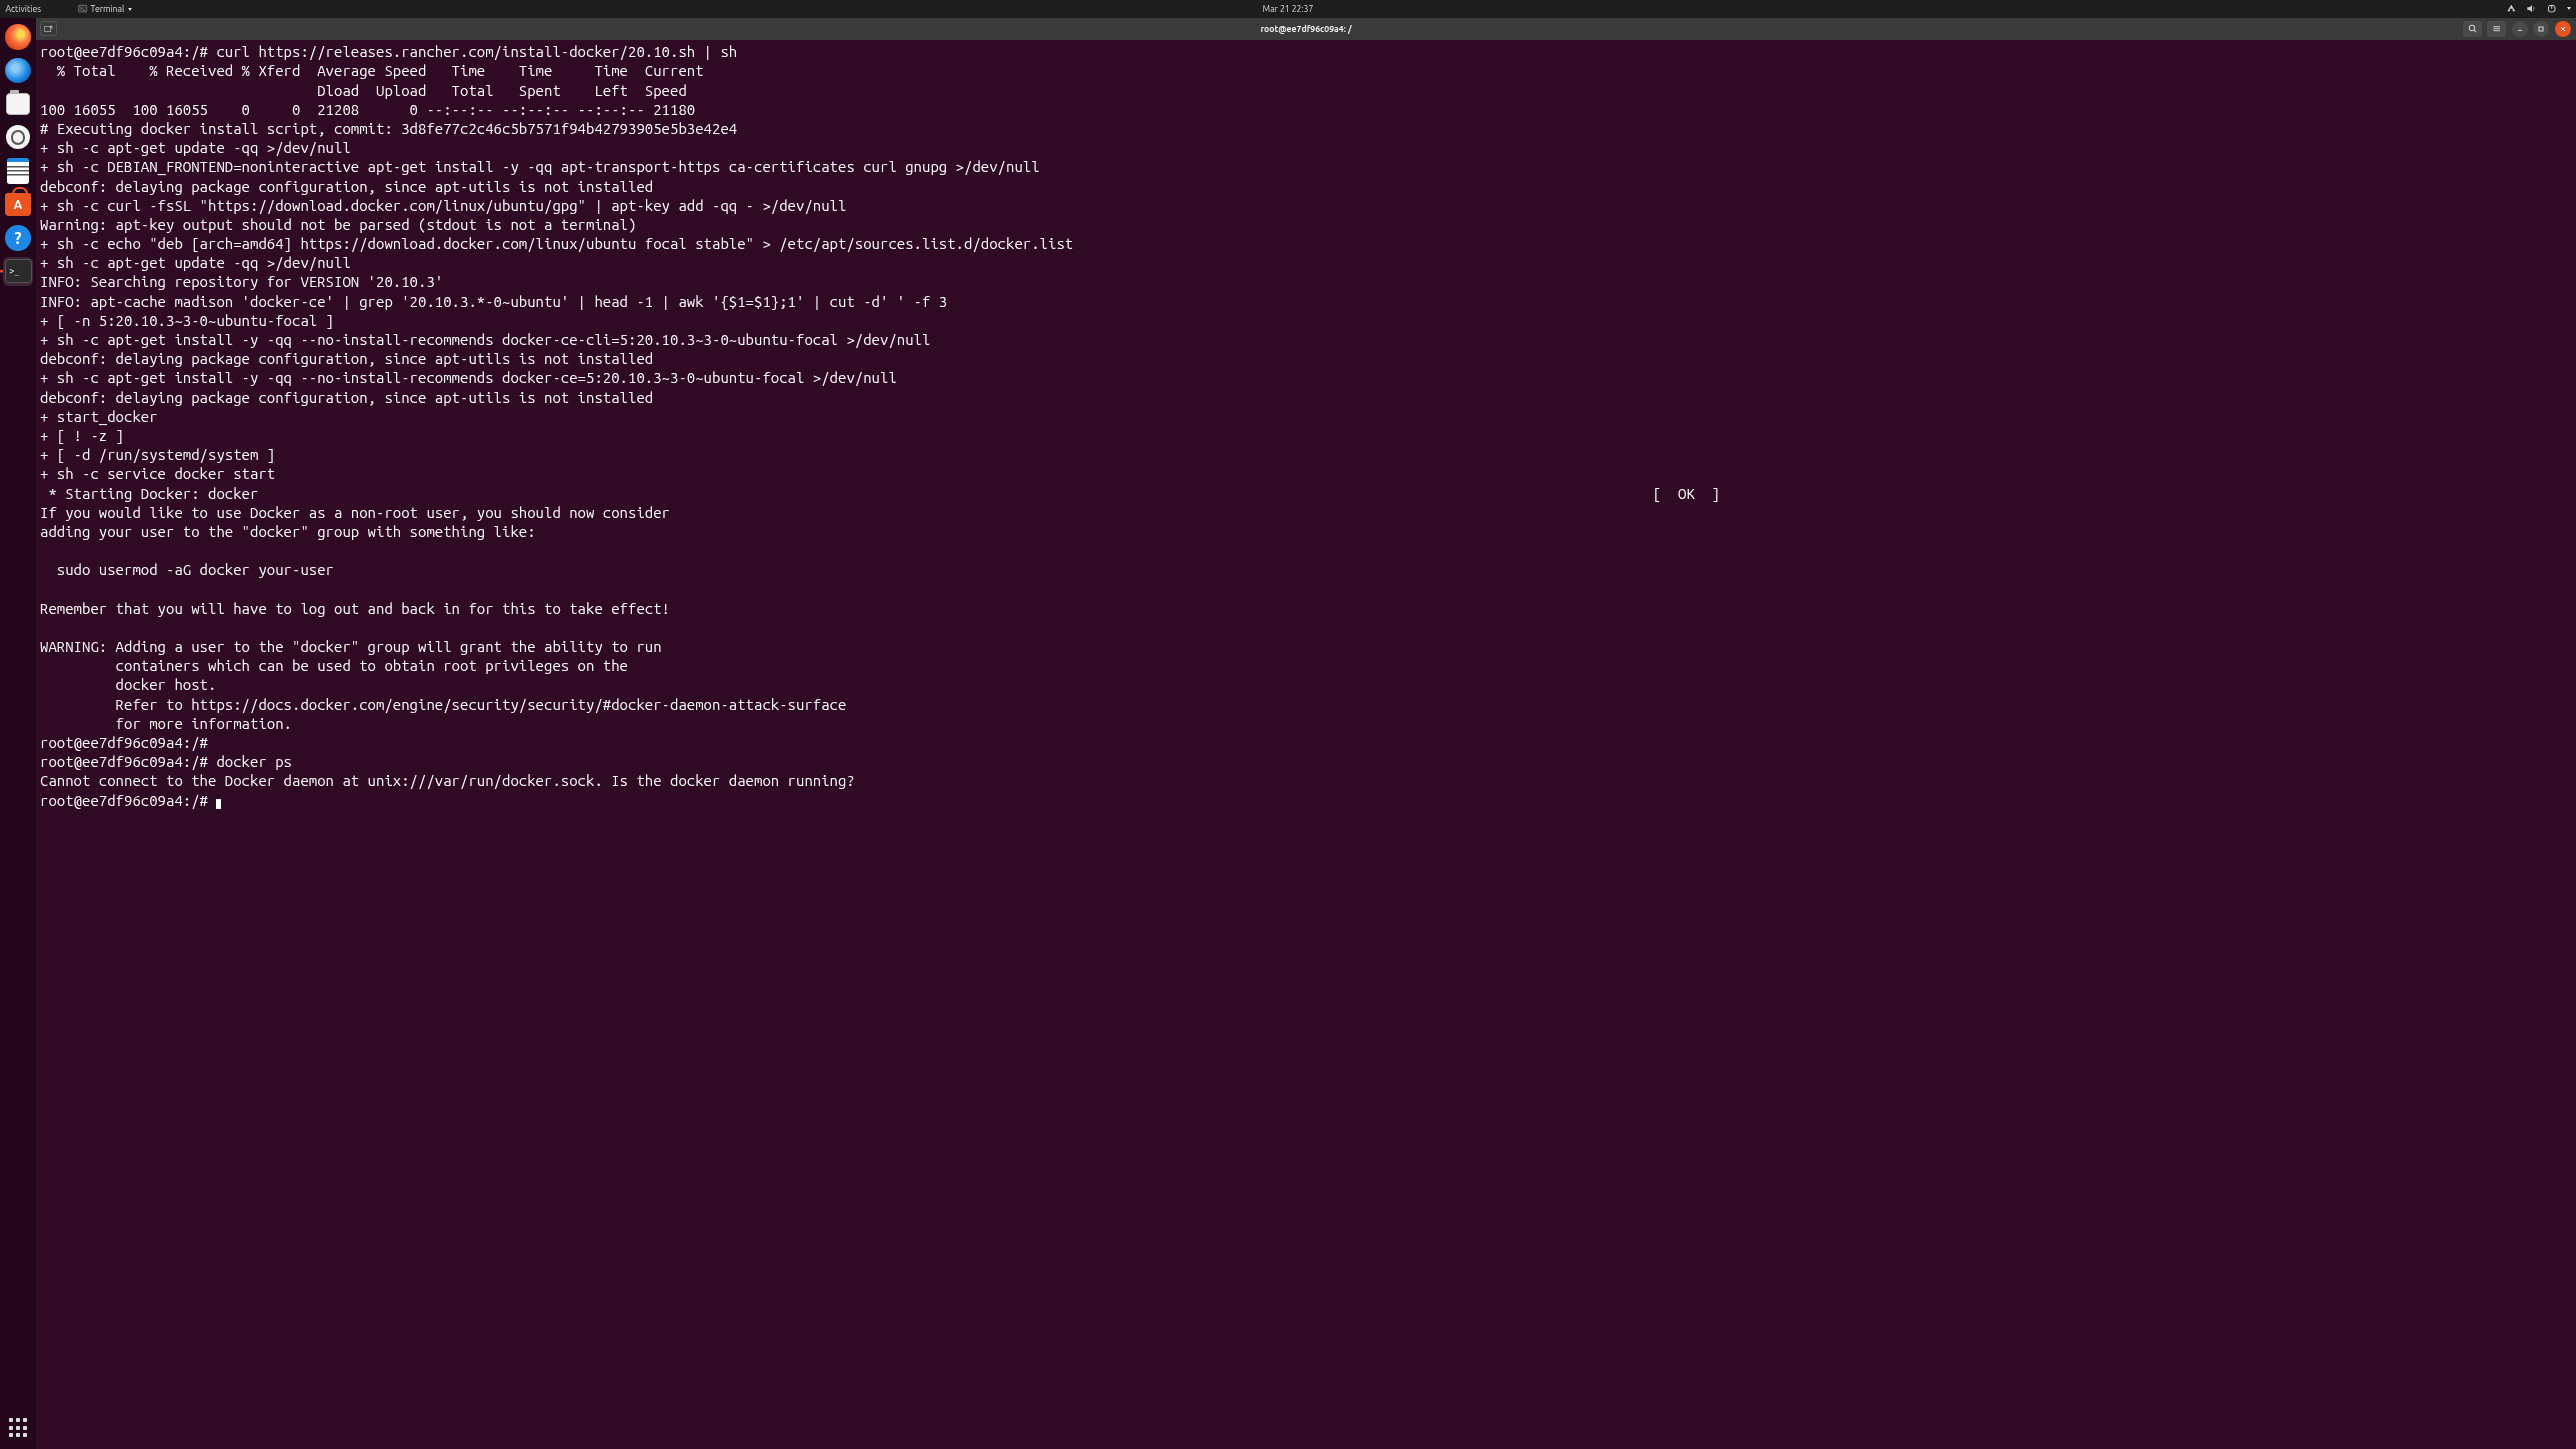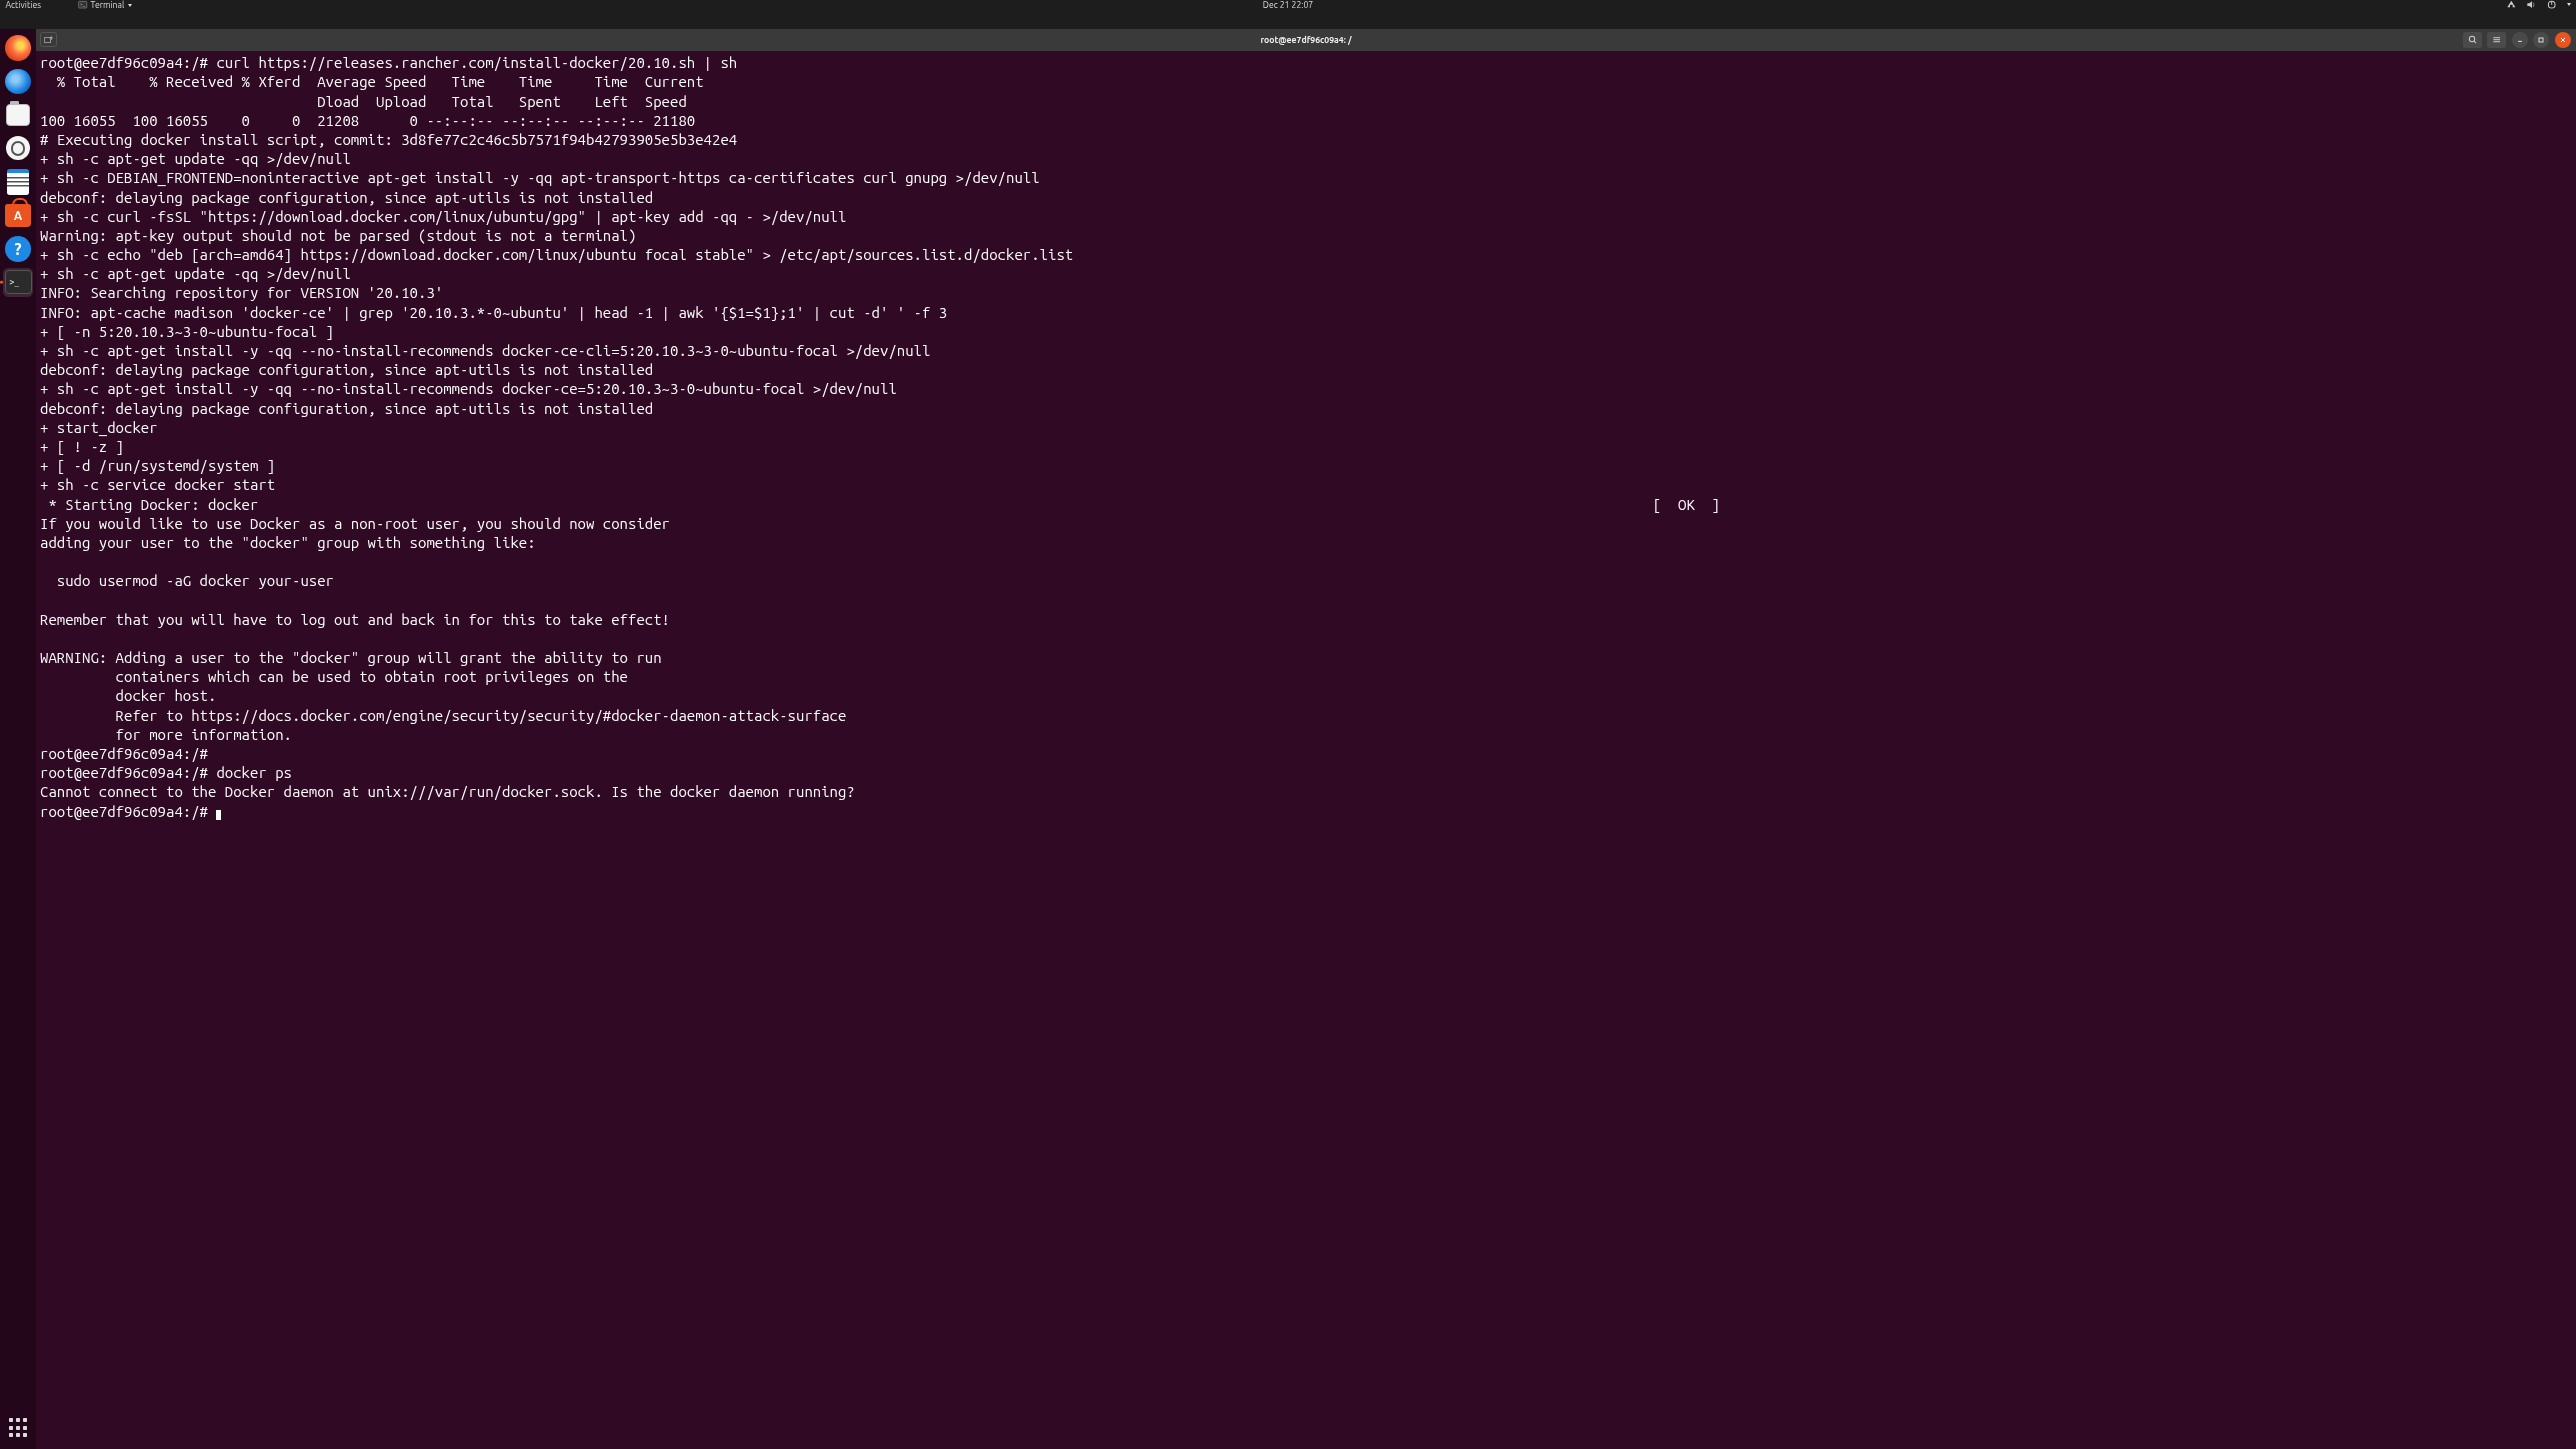--- a/index.html
+++ b/index.html
@@ -7,7 +7,7 @@
 body { background: #2c001e; display: flex; flex-direction: column; }
 
 
-.top-panel { height: 29px; background: #1d1d1d; color: #ddd; display: flex; align-items: flex-start; font-size: 8.7px; padding: 0 5.4px; position: relative; }
+.top-panel { height: 18px; background: #1d1d1d; color: #ddd; display: flex; align-items: center; font-size: 8.7px; padding: 0 5.4px; position: relative; }
 .top-panel .left { display: flex; align-items: center; gap: 9.4px; }
 .top-panel .app-menu { display: flex; align-items: center; gap: 2.7px; margin-left: 28px; }
 .top-panel .center { position: absolute; left: 50%; transform: translateX(-50%); }

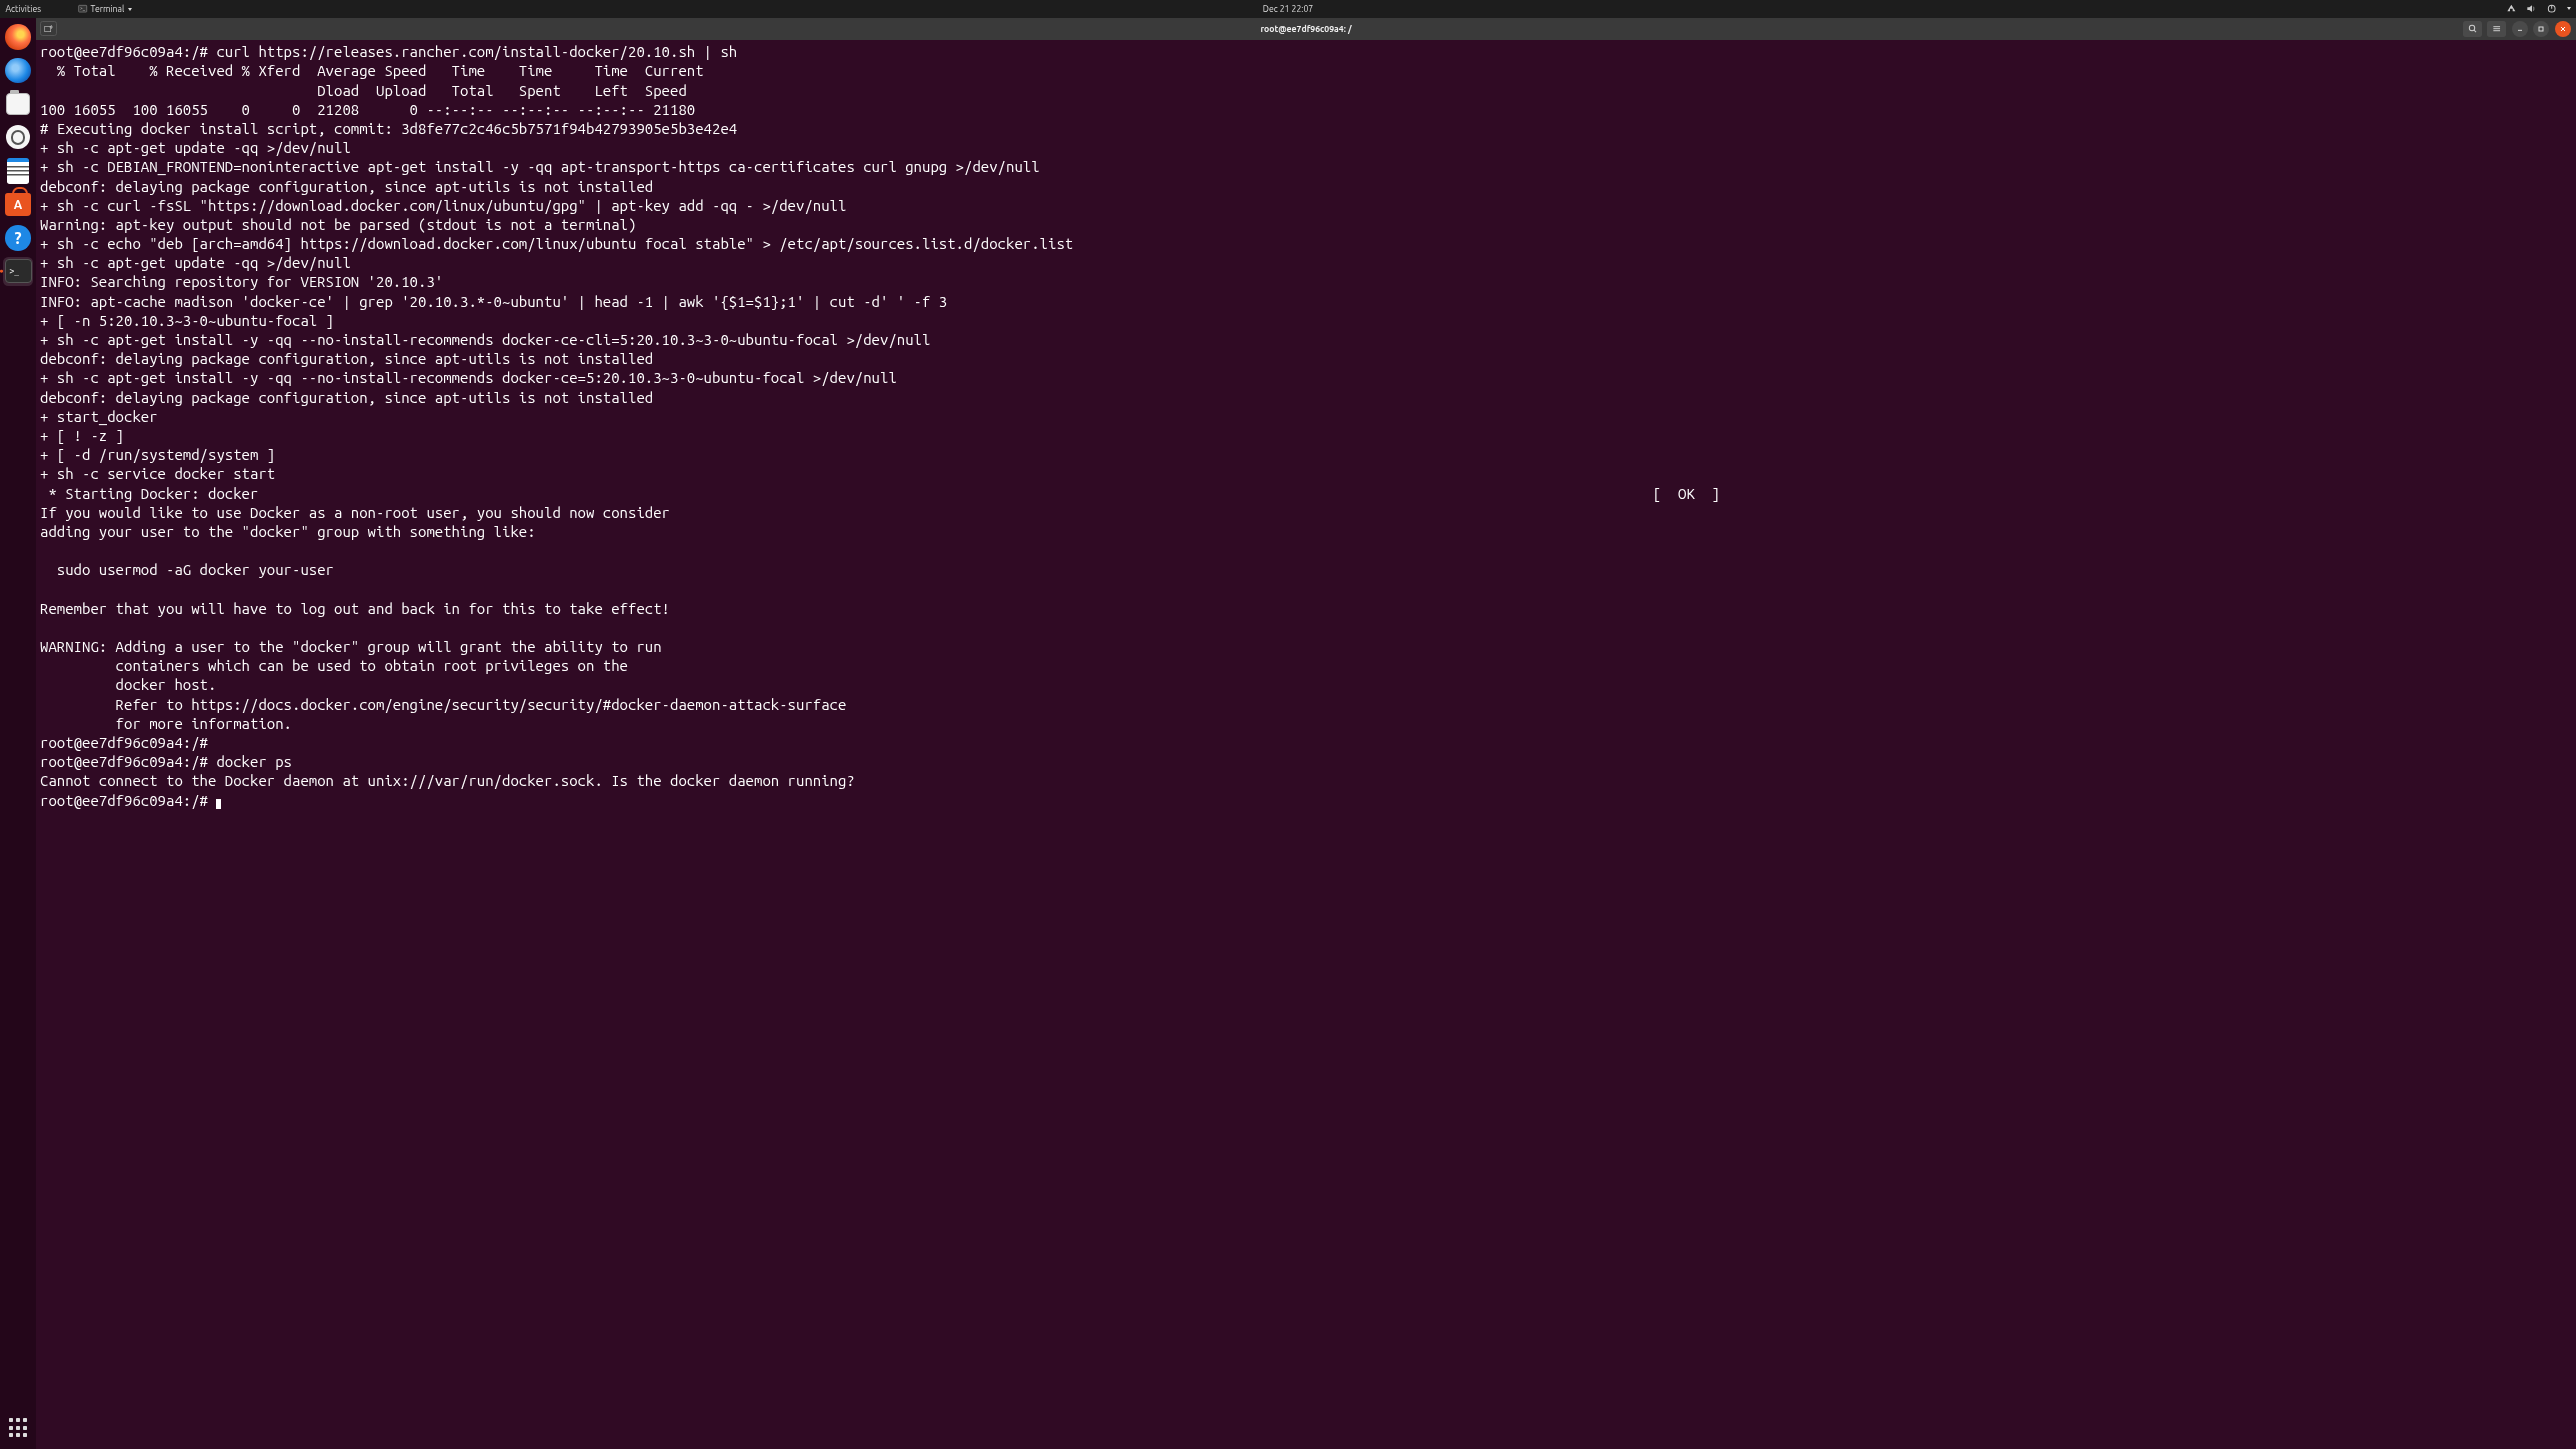--- a/index.html
+++ b/index.html
@@ -69,7 +69,7 @@
       <span class="tri"></span>
     </span>
   </div>
-  <div class="center">Dec 21  22:07</div>
+  <div class="center">Mar 21  22:37</div>
   <div class="right">
     <span>
       <svg width="10.7" height="9.4" viewBox="0 0 16 14">

